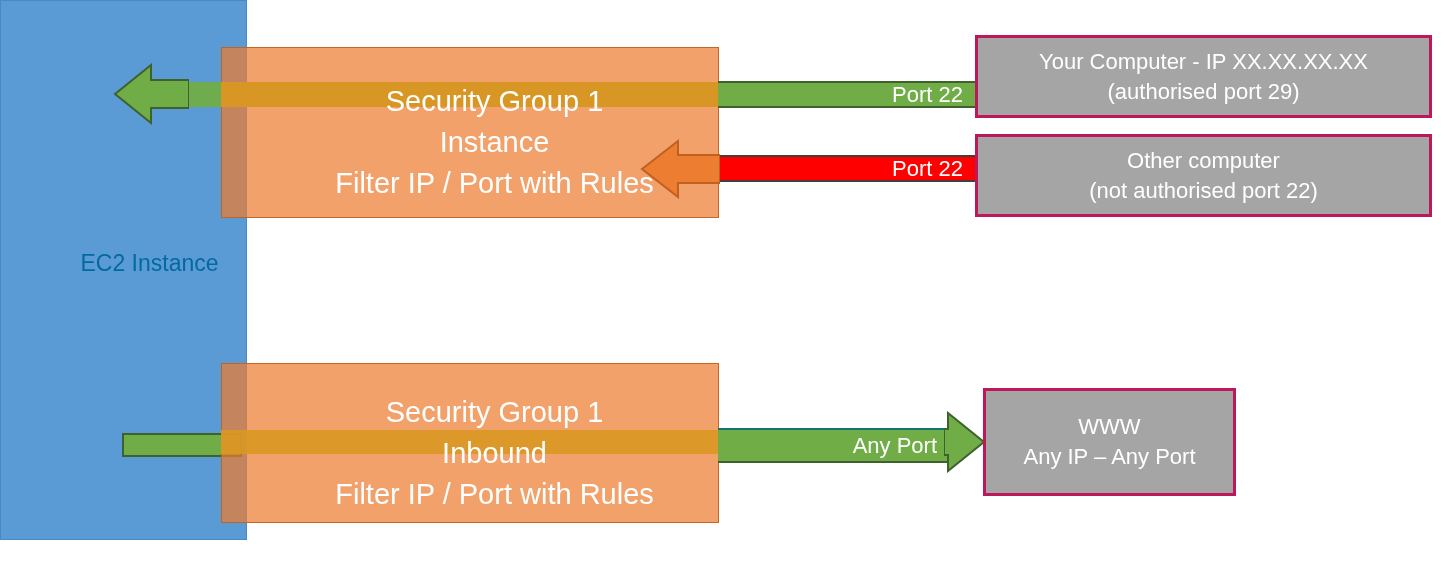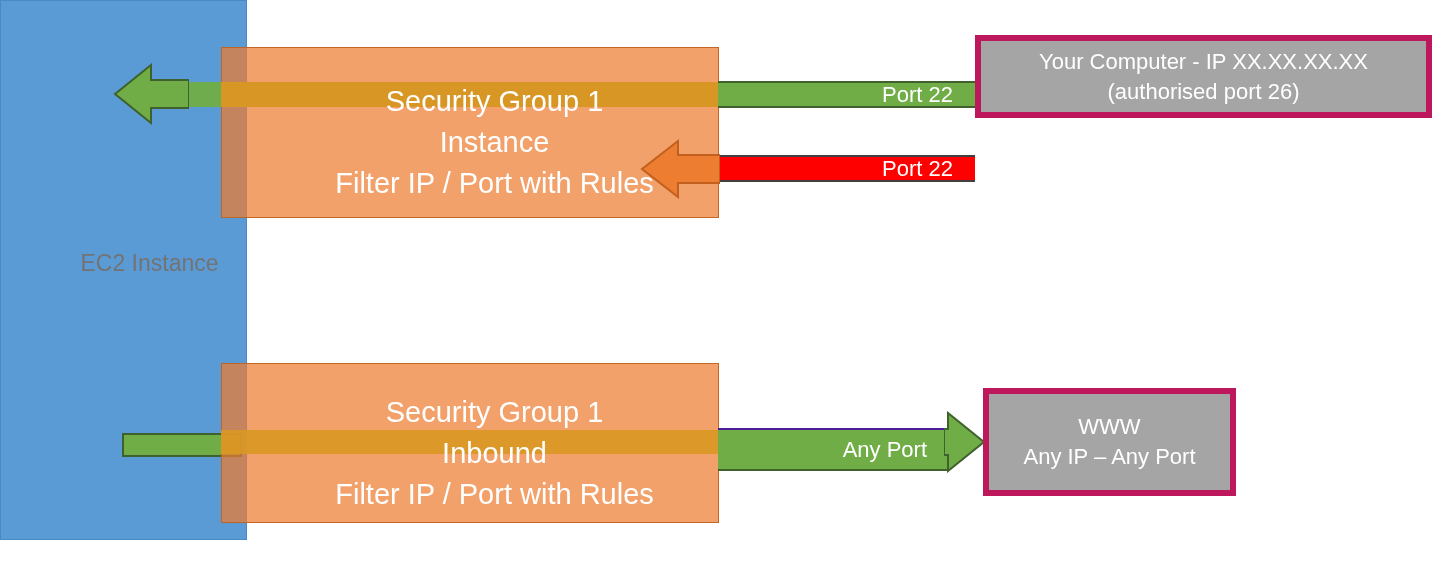--- a/index.html
+++ b/index.html
@@ -156,7 +156,7 @@
     position: absolute;
     box-sizing: border-box;
     background: #A5A5A5;
-    border: 6px solid #be185d;
+    border: 3px solid #be185d;
     display: flex;
     flex-direction: column;
     align-items: center;

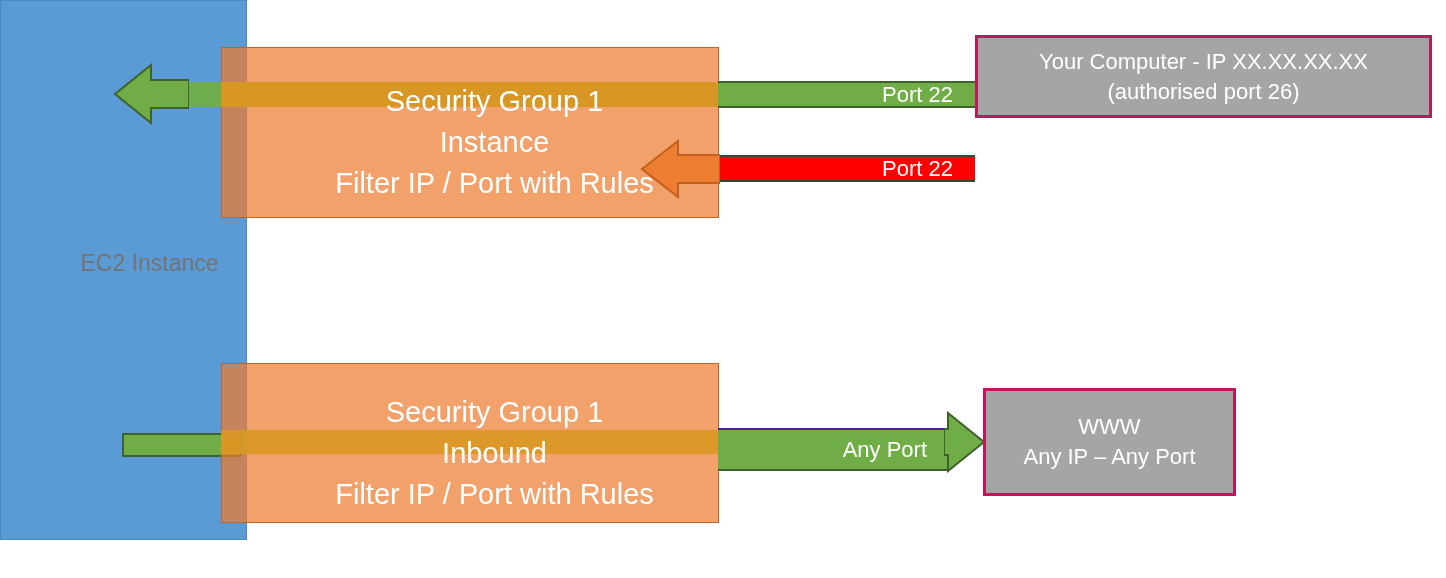--- a/index.html
+++ b/index.html
@@ -75,7 +75,7 @@
     color: #ffffff;
     font-size: 22px;
   }
-  .bar .bar-label { padding-right: 22px; white-space: nowrap; }
+  .bar .bar-label { padding-right: 12px; white-space: nowrap; }
 
   
   .bar-green-in {

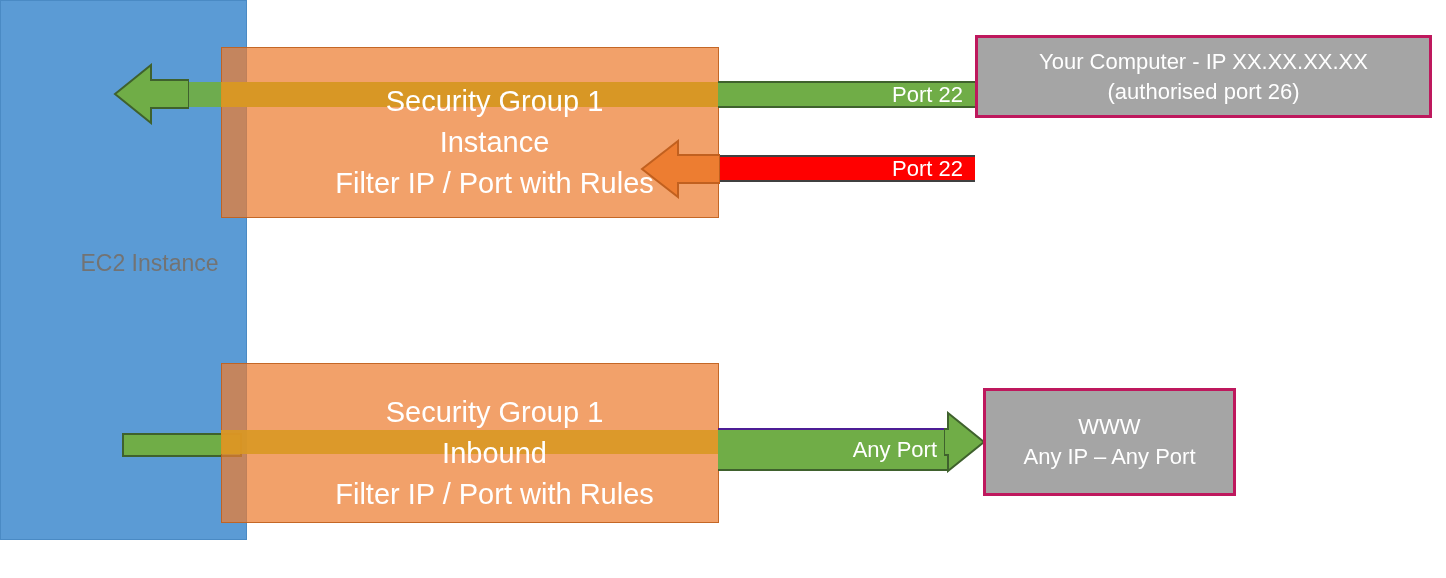--- a/index.html
+++ b/index.html
@@ -207,7 +207,7 @@
 
   <div class="gray-box gray-yourpc">
     <div>Your Computer - IP XX.XX.XX.XX</div>
-    <div class="line2">(authorised port 26)</div>
+    <div class="line2">(authorised port 29)</div>
   </div>
 
   <div class="bar bar-green-stub"></div>

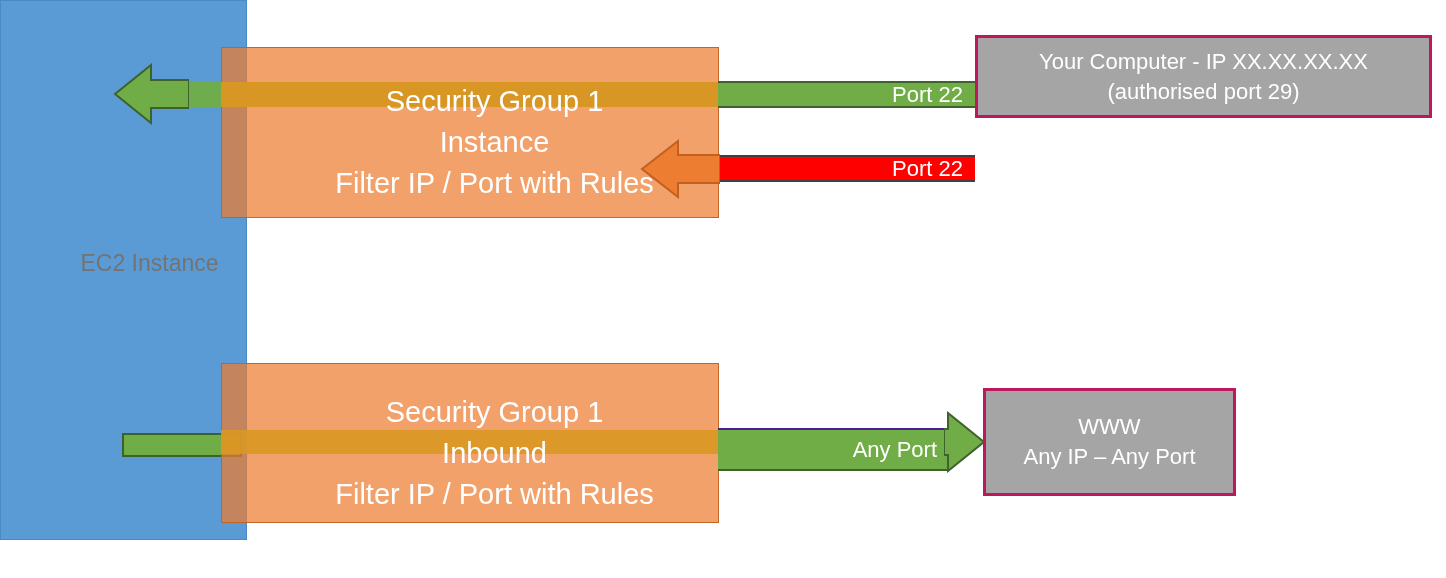--- a/index.html
+++ b/index.html
@@ -209,6 +209,10 @@
     <div>Your Computer - IP XX.XX.XX.XX</div>
     <div class="line2">(authorised port 29)</div>
   </div>
+  <div class="gray-box gray-other">
+    <div>Other computer</div>
+    <div class="line2">(not authorised port 22)</div>
+  </div>
 
   <div class="bar bar-green-stub"></div>
 

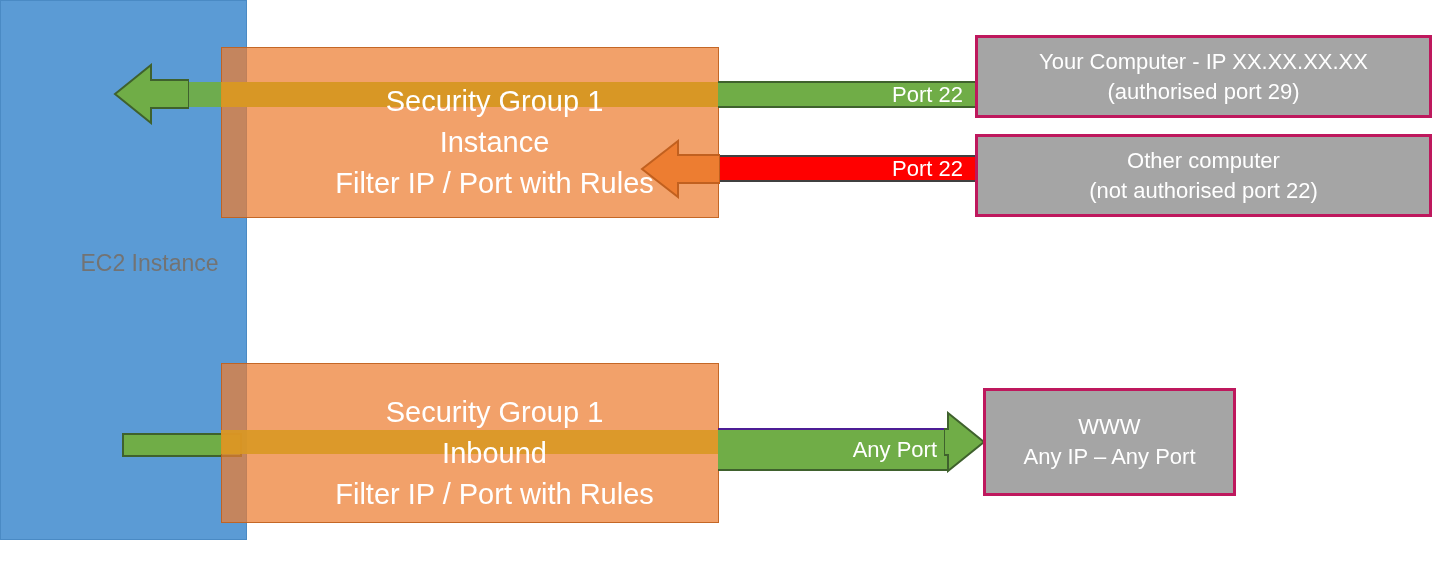--- a/index.html
+++ b/index.html
@@ -34,7 +34,7 @@
     top: 248px;
     width: 245px;
     text-align: center;
-    color: #737373;
+    color: #0369a1;
     font-size: 23px;
     line-height: 1.32;
     z-index: 6;

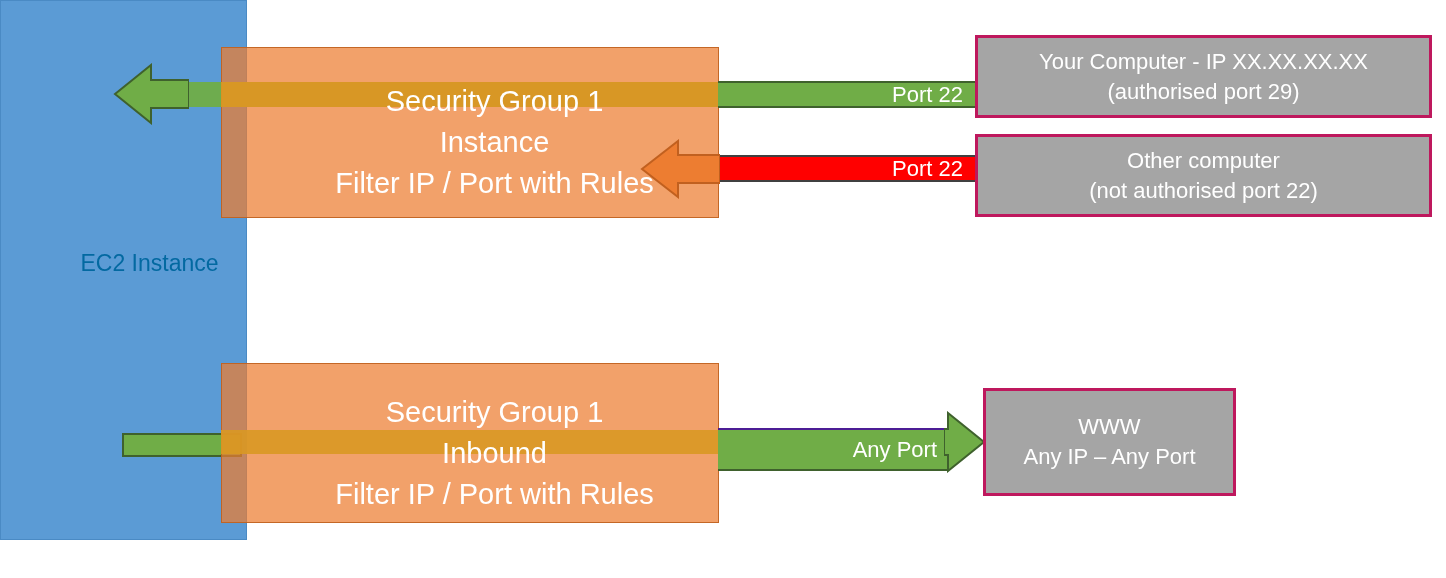--- a/index.html
+++ b/index.html
@@ -104,9 +104,9 @@
     left: 718px;
     top: 428px;
     width: 231px;
-    height: 43px;
+    height: 35px;
     background: #70AD47;
-    border-top: 2px solid #4c1d95;
+    border-top: 2px solid #0f766e;
     border-bottom: 2px solid #3f612d;
     z-index: 5;
   }

